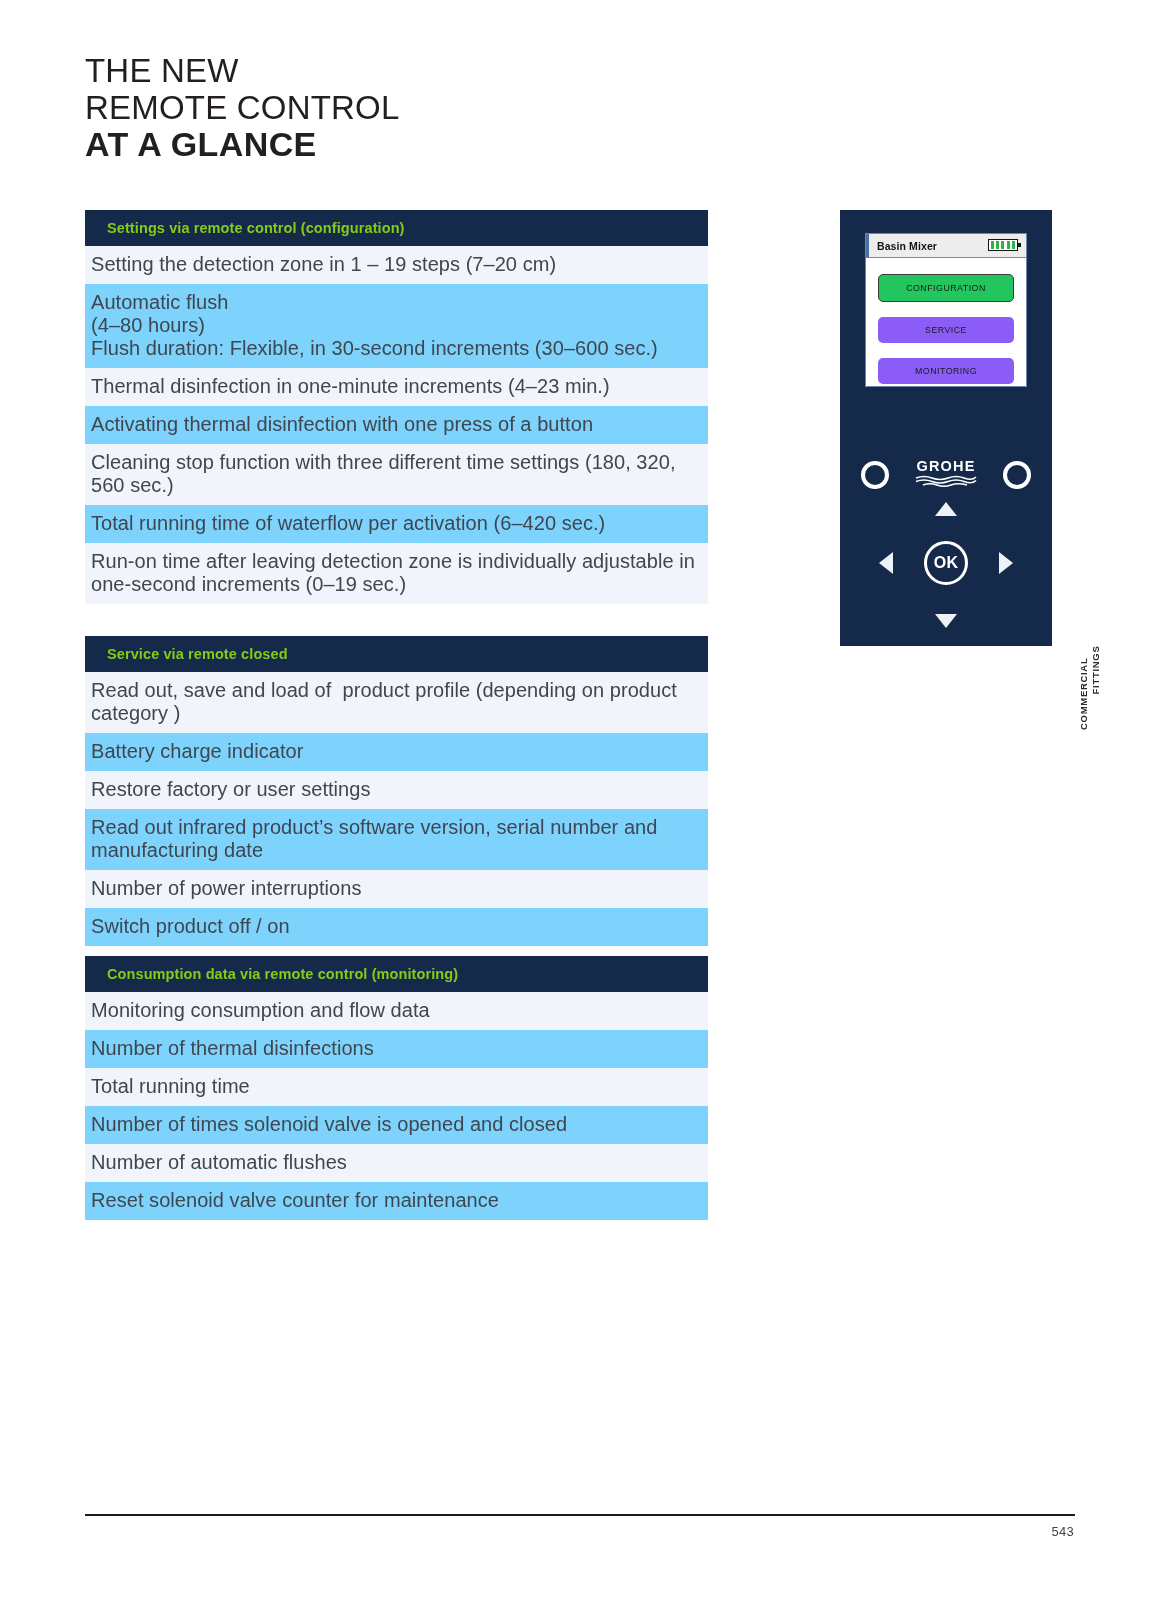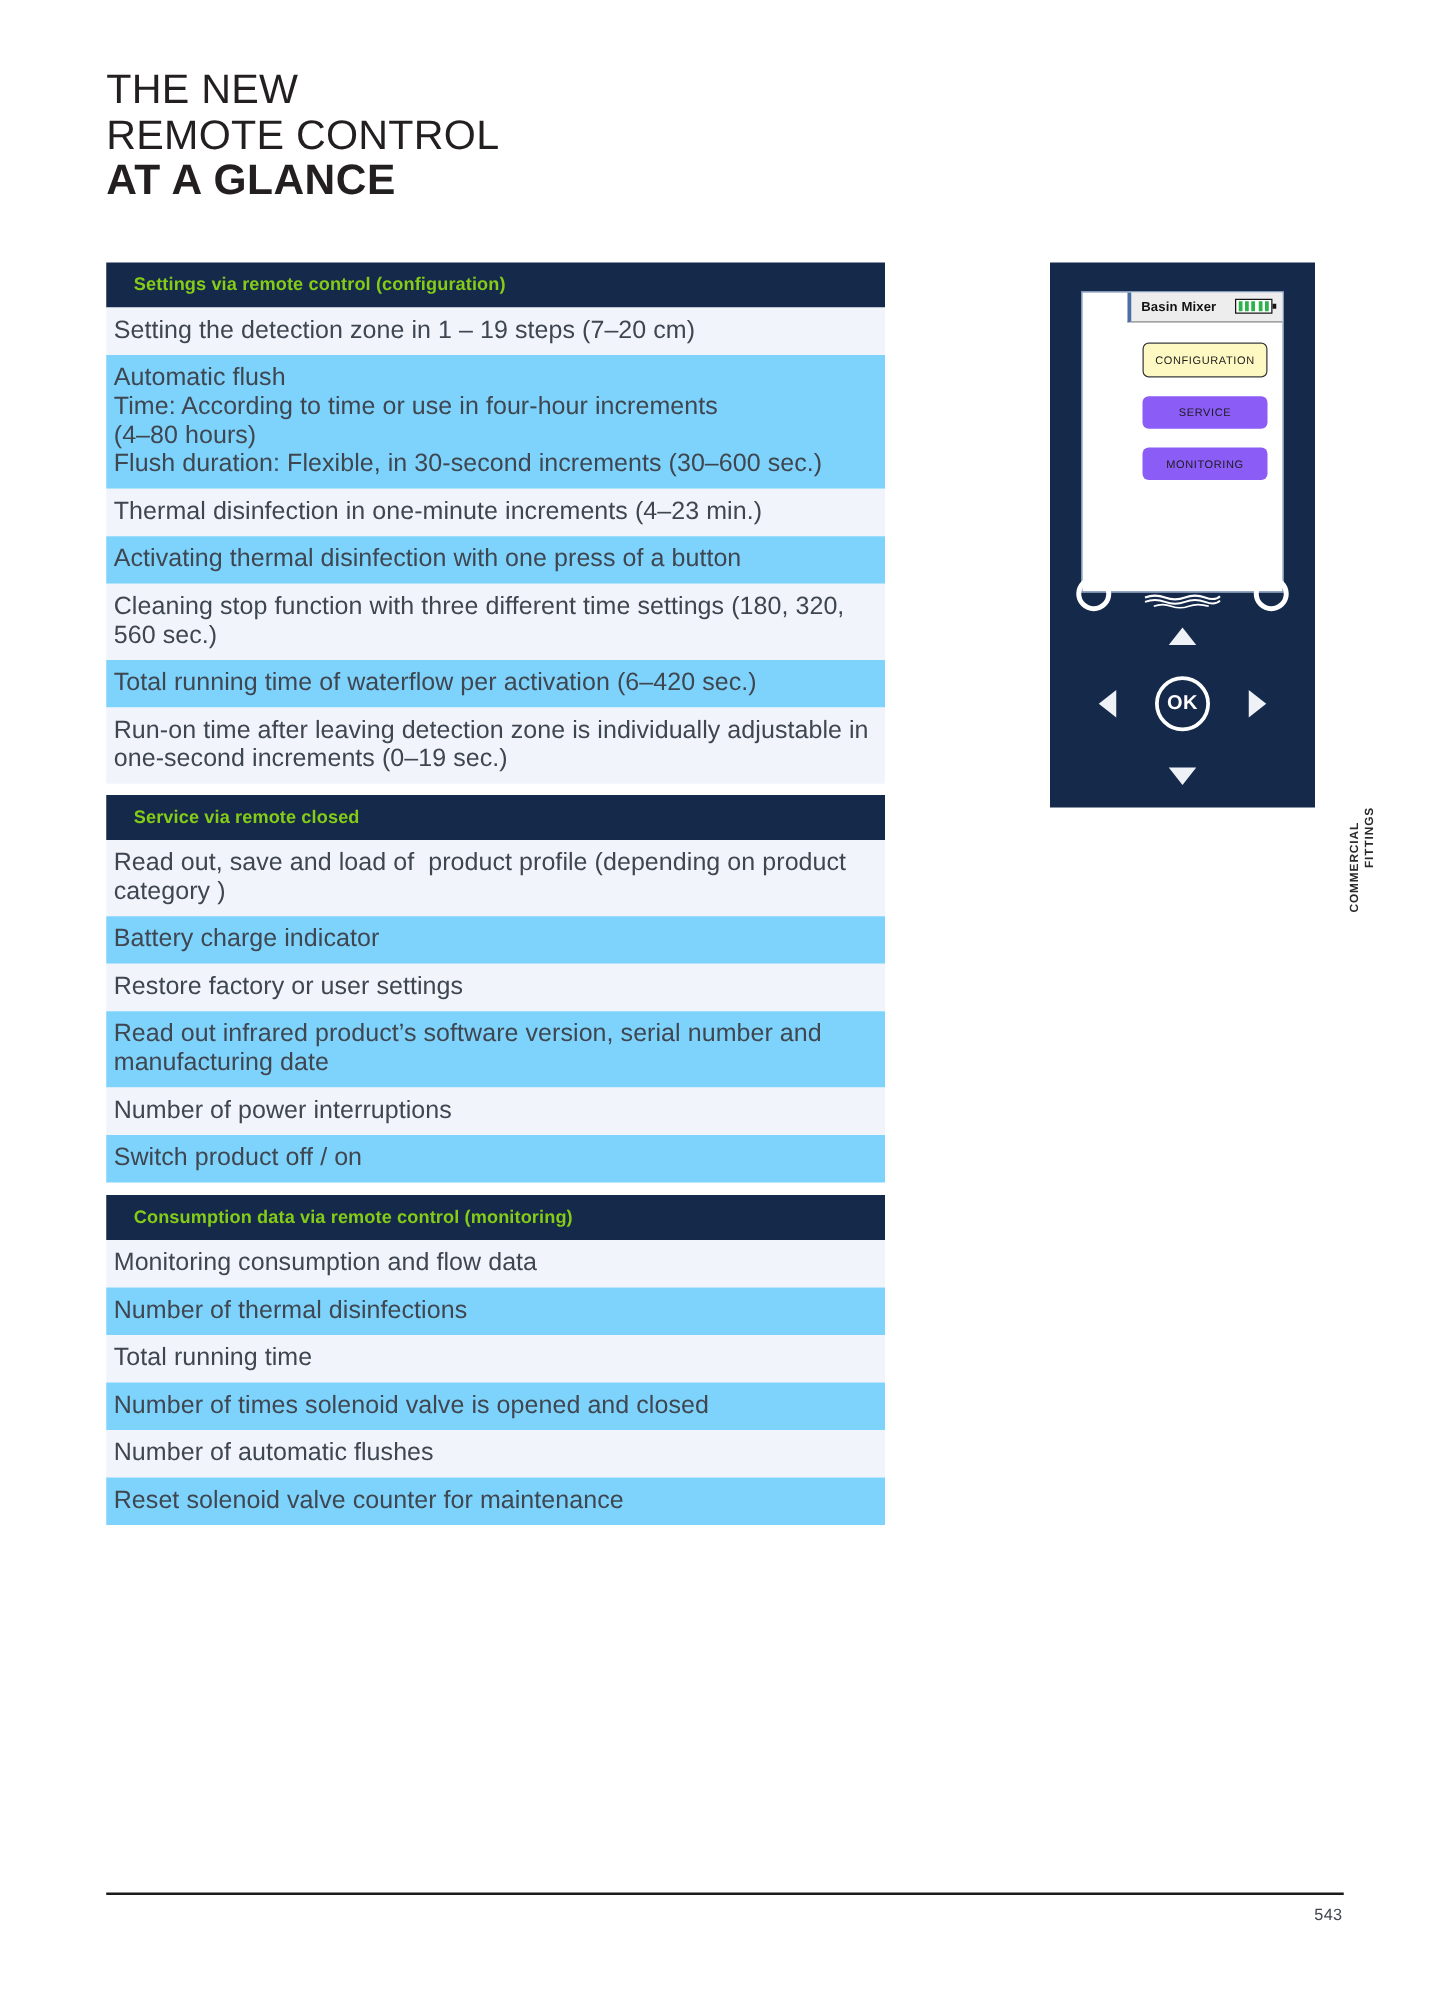--- a/index.html
+++ b/index.html
@@ -86,11 +86,10 @@
     left: 25px;
     top: 23px;
     width: 162px;
-    height: 241px;
+    height: 154px;
     background: #ffffff;
     border: 1px solid #6d86ae;
     box-sizing: border-box;
-    padding-left: 36px;
   }
   .screen-titlebar {
     position: relative;

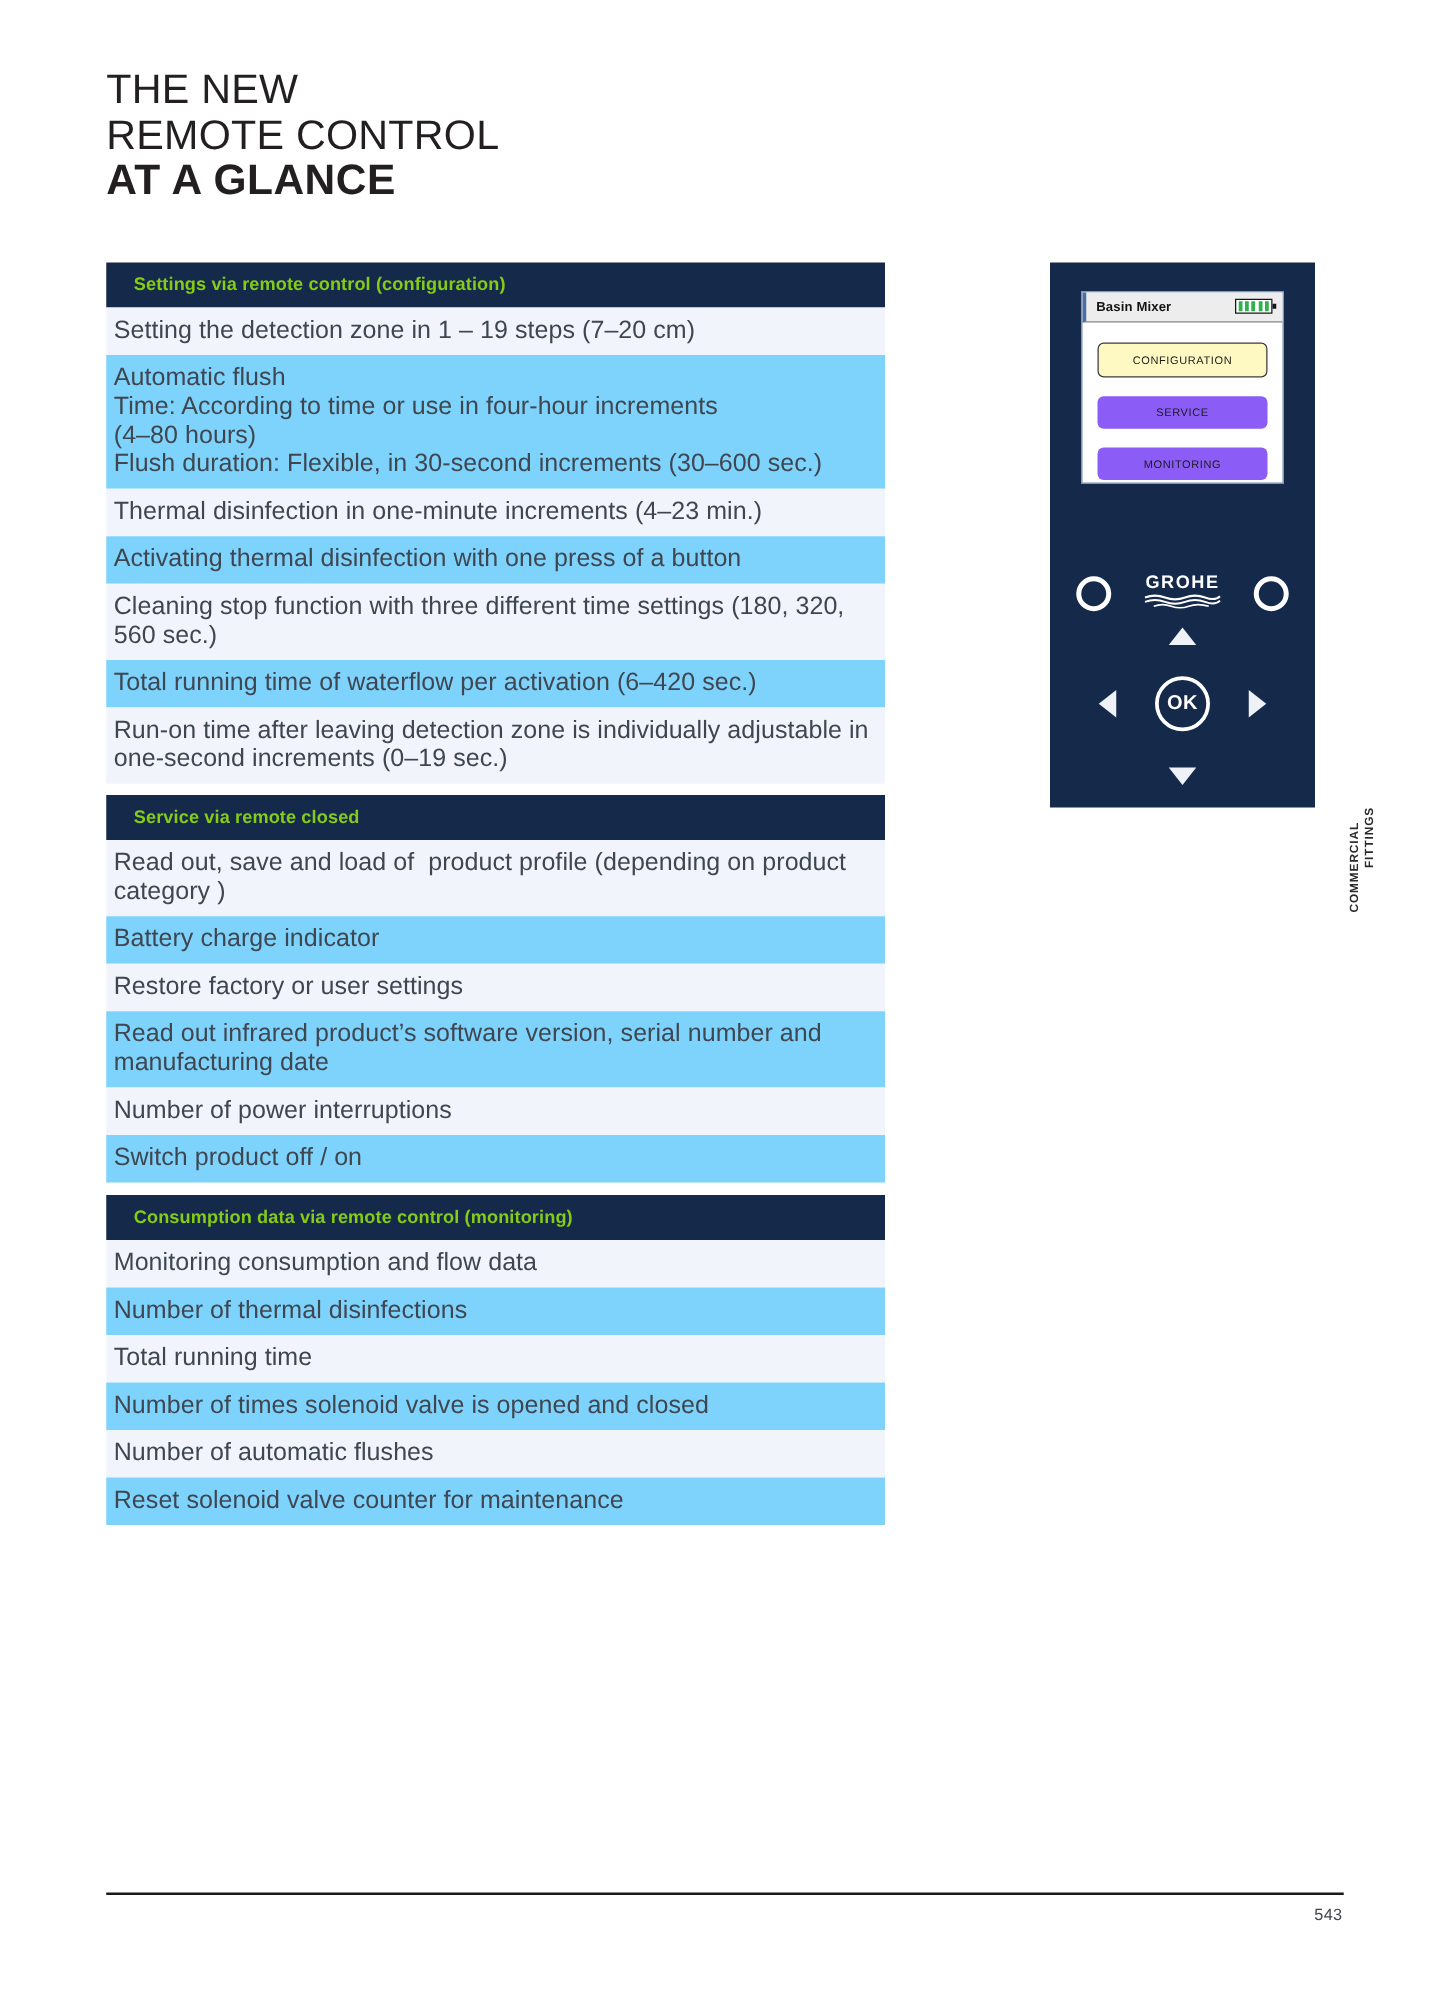--- a/index.html
+++ b/index.html
@@ -153,7 +153,7 @@
   }
   .menu-btn.selected {
     border: 1.6px solid #3b3b3b;
-    background: #fef9c3;
+    background: #22c55e;
   }
 
   

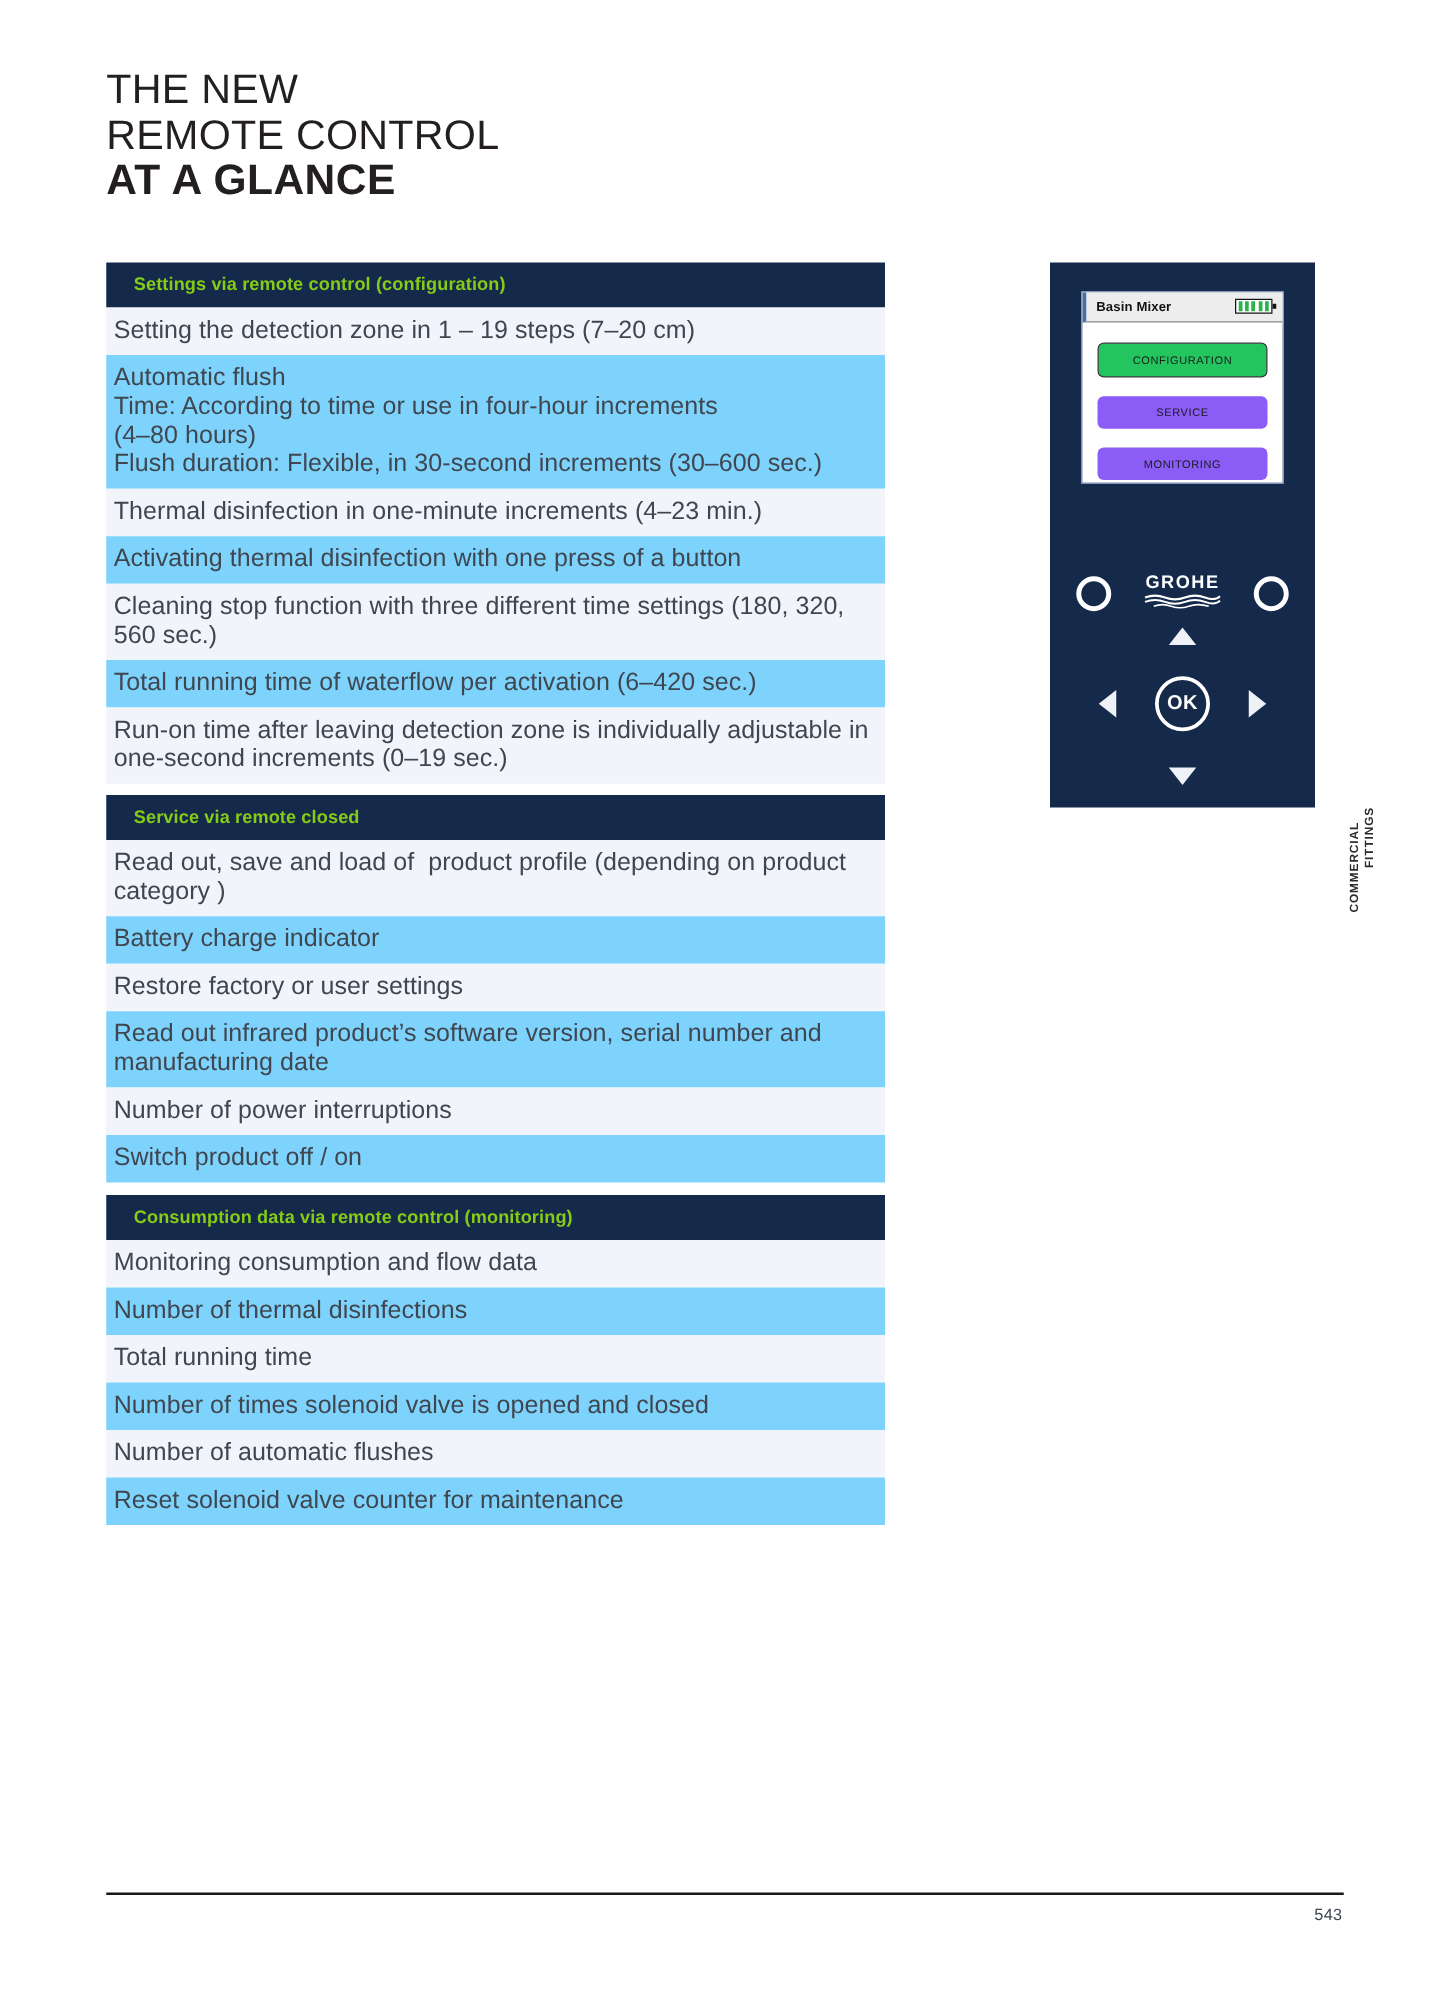--- a/index.html
+++ b/index.html
@@ -300,7 +300,6 @@
       </div>
       <div class="table-row even">
         <span>Automatic flush</span>
-        <span>Time: According to time or use in four-hour increments</span>
         <span>(4–80 hours)</span>
         <span>Flush duration: Flexible, in 30-second increments (30–600 sec.)</span>
       </div>

